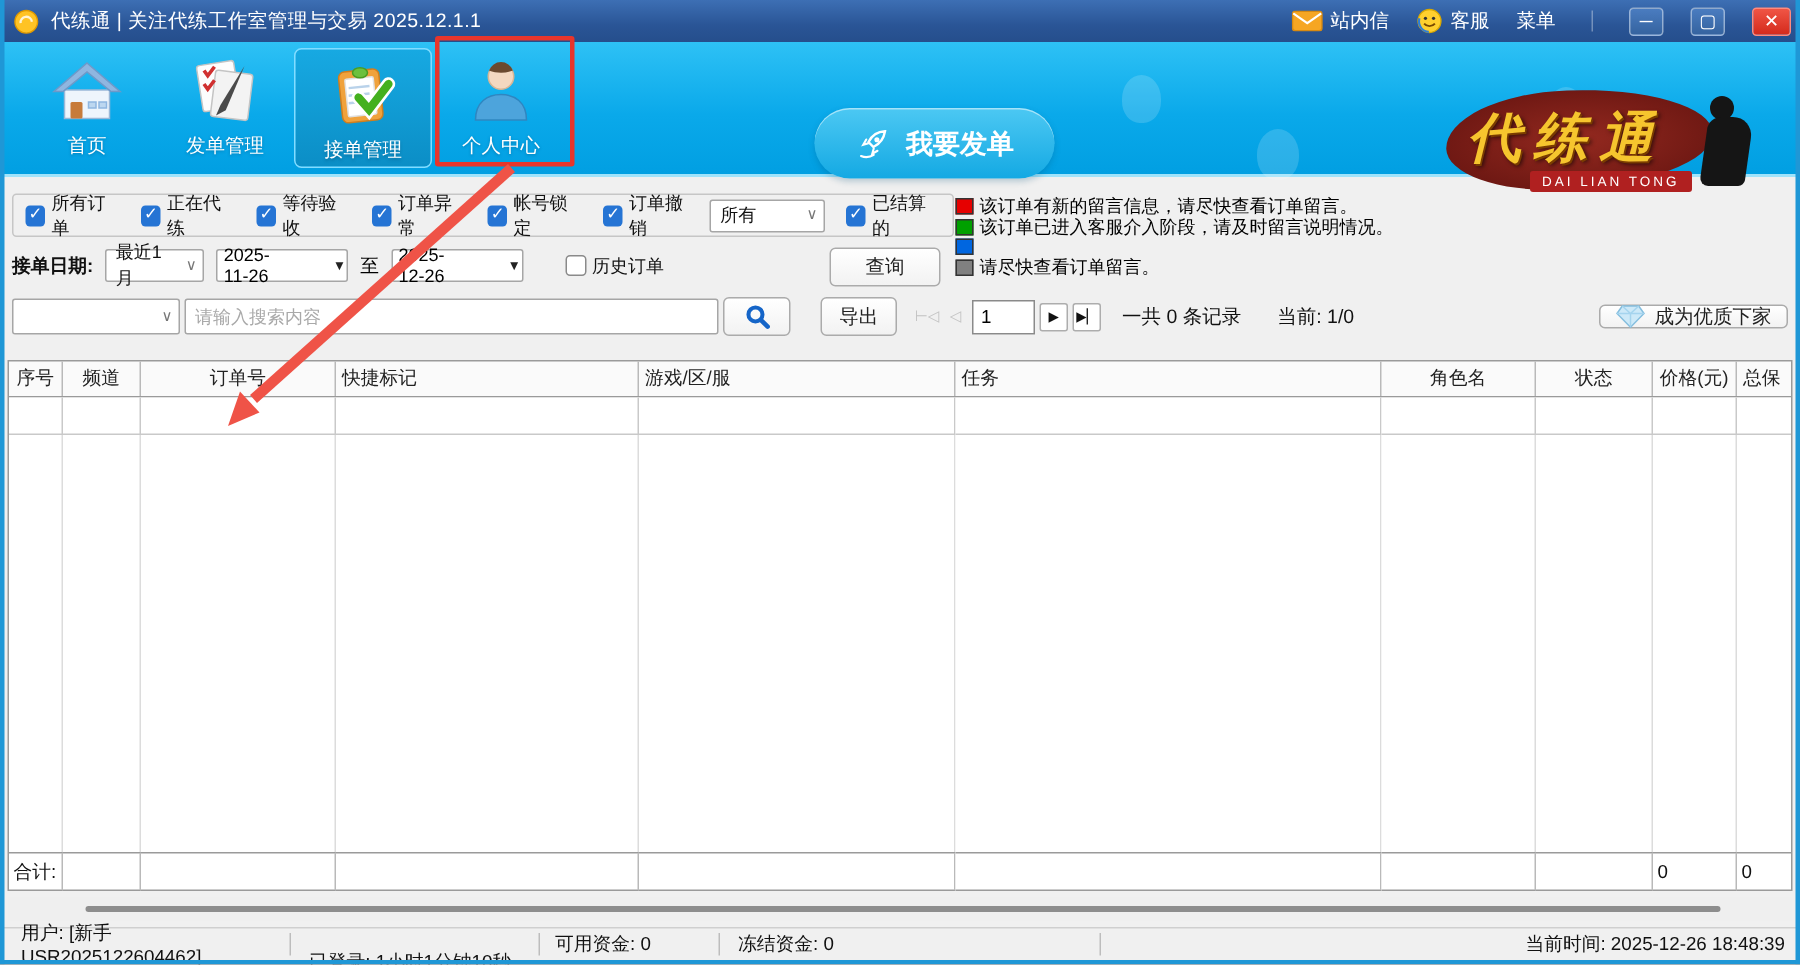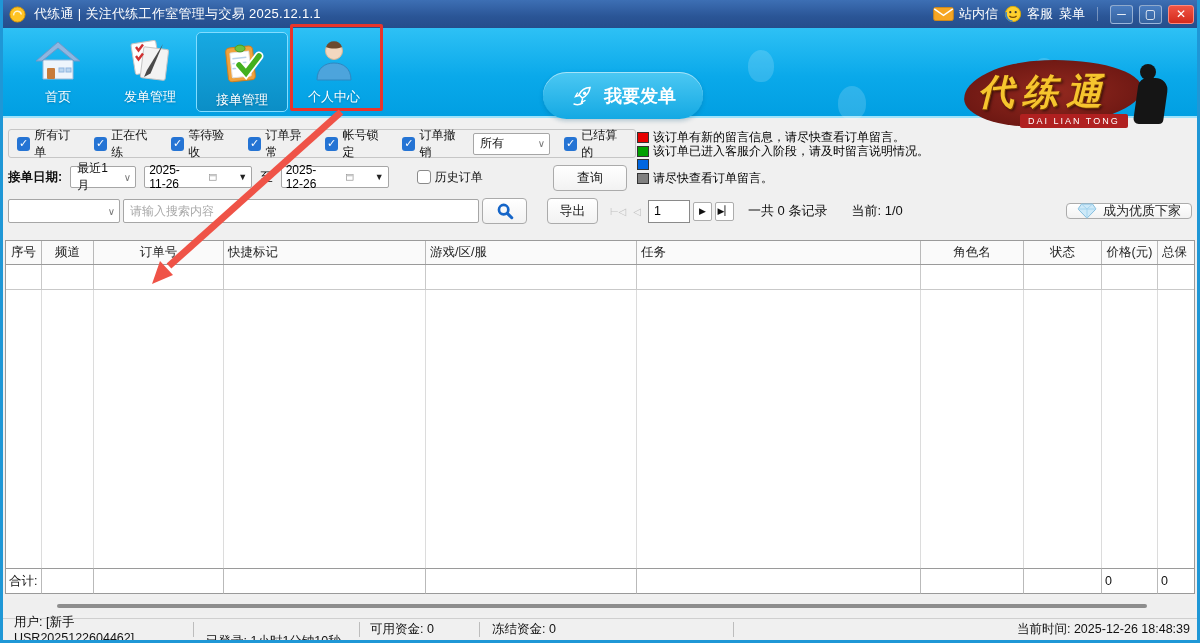--- a/index.html
+++ b/index.html
@@ -13,7 +13,7 @@
     background:linear-gradient(#3d6fb4,#2a5596 60%,#254e8c); display:flex; align-items:center; color:#fff; z-index:5;}
   .titlebar .app-ico { width:17px; height:17px; margin:0 8px 0 9px; }
   .titlebar .ttl { font-size:13px; letter-spacing:.3px; }
-  .tb-right { margin-left:auto; display:flex; align-items:center; gap:6px; padding-right:6px; }
+  .tb-right { margin-left:auto; display:flex; align-items:center; gap:18px; padding-right:6px; }
   .tb-item { display:flex; align-items:center; gap:5px; font-size:13px; color:#fff; cursor:default; }
   .tb-sep { width:1px; height:14px; background:rgba(255,255,255,.35); margin:0 6px; }
   .winbtn { width:23px; height:19px; border-radius:3px; display:flex; align-items:center; justify-content:center;

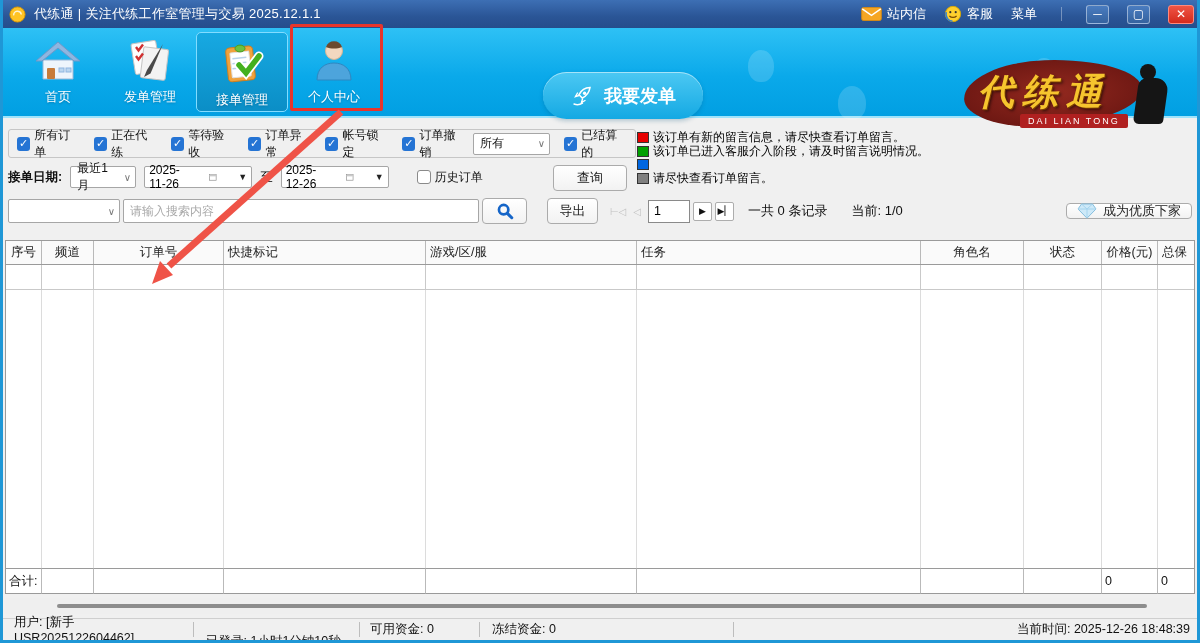--- a/index.html
+++ b/index.html
@@ -61,7 +61,7 @@
 
   .date-row { position:absolute; left:8px; top:162px; width:630px; height:30px; display:flex; align-items:center; gap:8px; }
   .lbl-b { font-size:12.5px; font-weight:bold; color:#111; }
-  .datebox { width:108px; height:22px; background:#fff; border:1px solid #a6a6a6; border-radius:2px; display:inline-flex;
+  .datebox { width:88px; height:22px; background:#fff; border:1px solid #a6a6a6; border-radius:2px; display:inline-flex;
     align-items:center; font-size:12px; padding:0 4px; gap:21px; cursor:pointer; }
   .datebox .cal { margin-left:auto; }
   .datebox .drop { font-size:9px; color:#222; }

